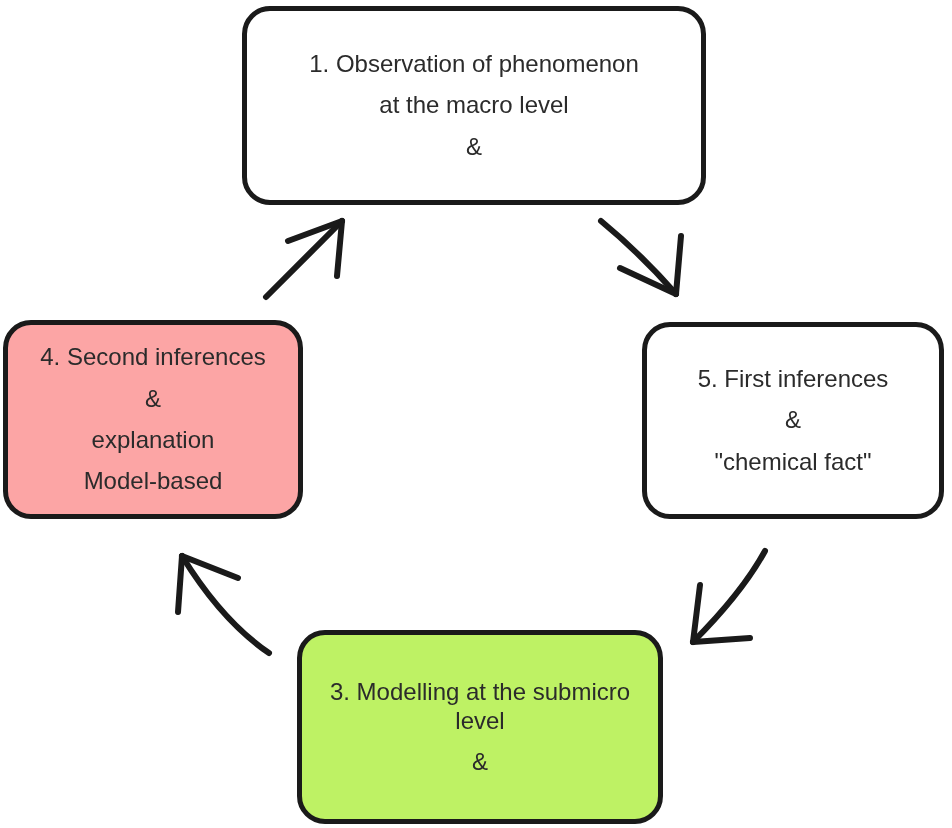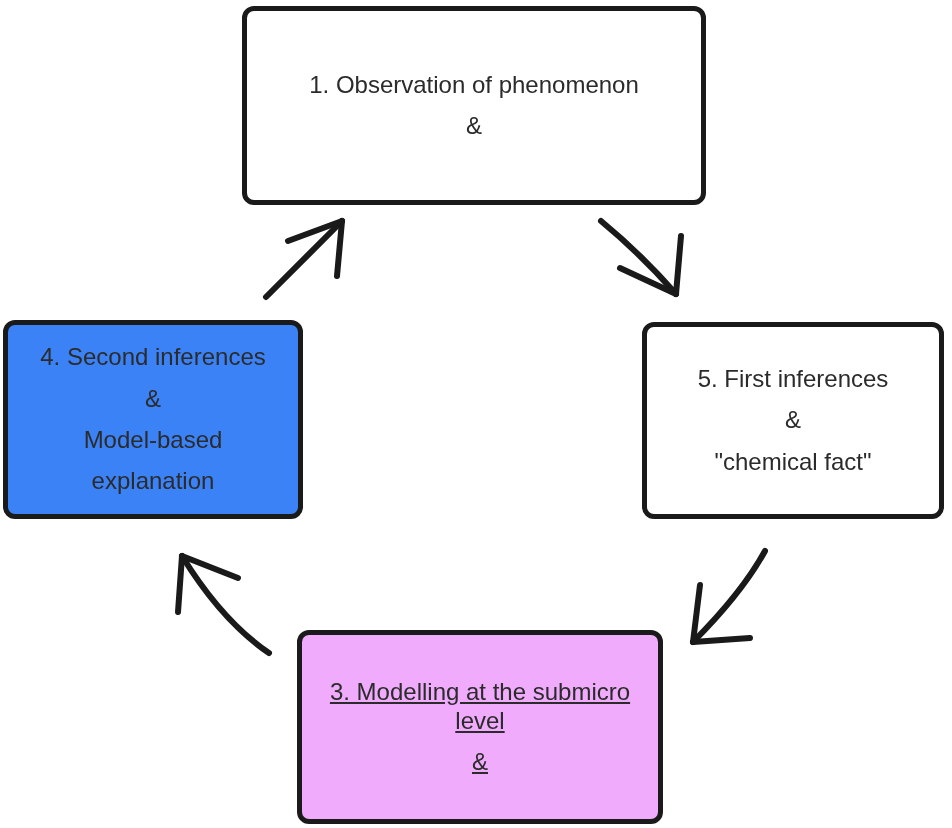--- a/index.html
+++ b/index.html
@@ -23,7 +23,7 @@
     box-sizing: border-box;
     background: #ffffff;
     border: 5px solid #1a1a1a;
-    border-radius: 12px;
+    border-radius: 28px;
     display: flex;
     flex-direction: column;
     align-items: center;

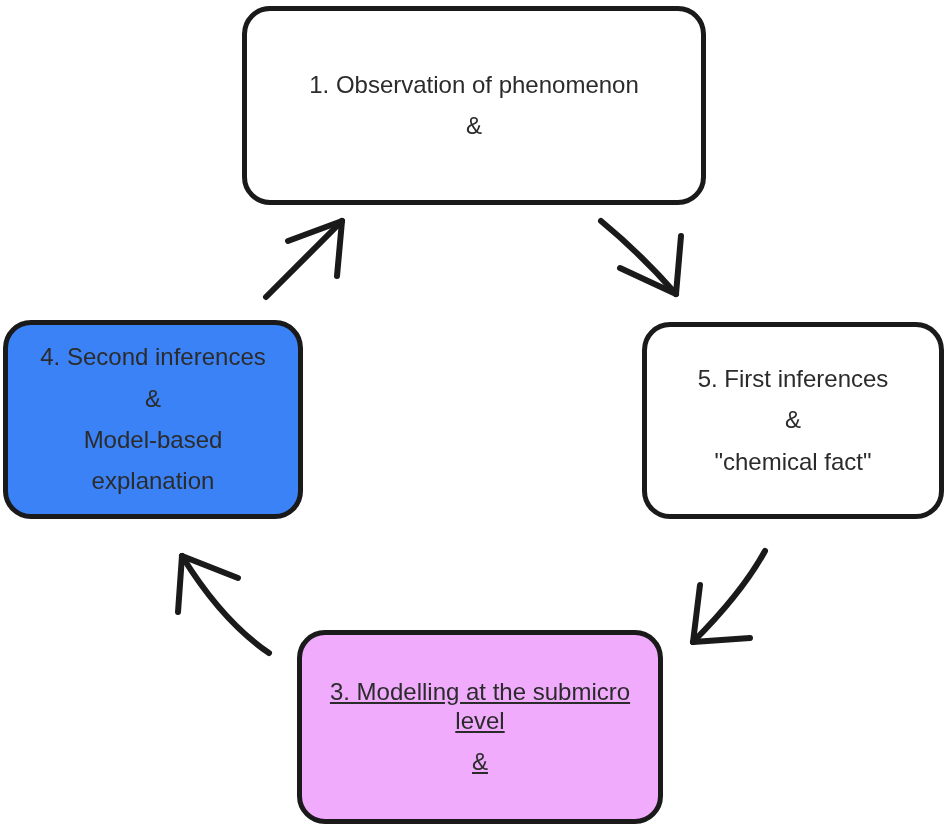--- a/index.html
+++ b/index.html
@@ -130,6 +130,7 @@
 
   <div class="node" id="node-1" style="border-color: rgb(26, 26, 26); color: rgb(43, 43, 43); background: rgb(255, 255, 255);">
     <span class="line">1. Observation of phenomenon</span>
+    <span class="line">at the macro level</span>
     <span class="line amp">&amp;</span>
   </div>
 

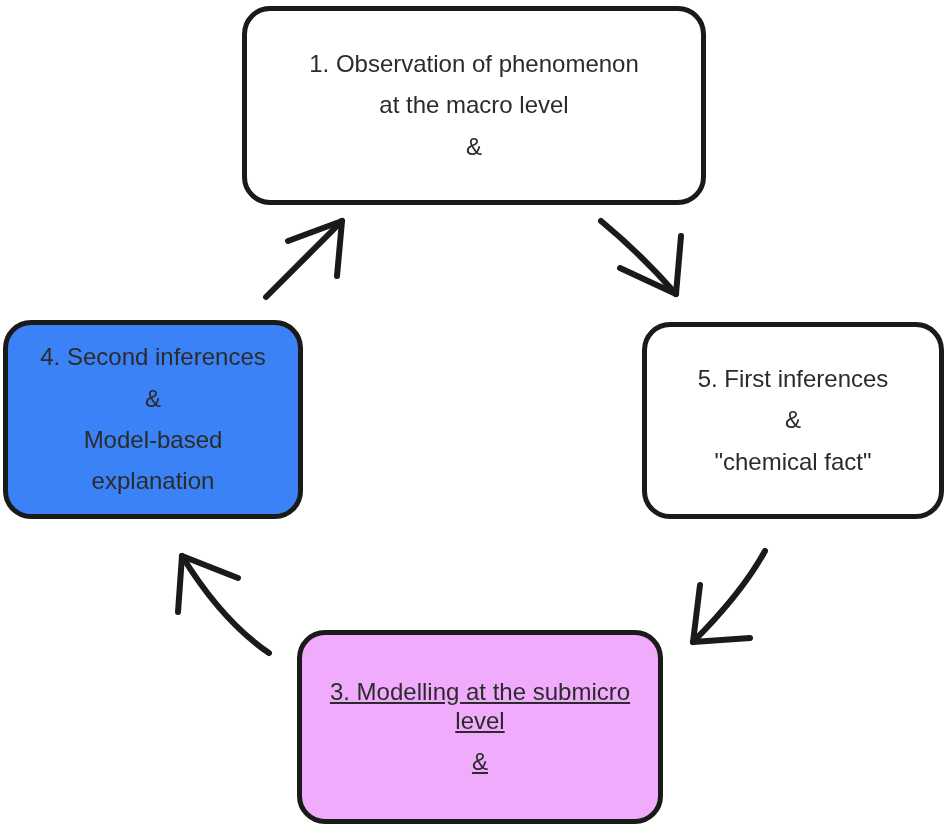--- a/index.html
+++ b/index.html
@@ -145,7 +145,7 @@
     <span class="line amp">&amp;</span>
   </div>
 
-  <div class="node" id="node-4" style="border-color: rgb(26, 26, 26); color: rgb(43, 43, 43); background: #3b82f6;">
+  <div class="node" id="node-4" style="border-color: rgb(26, 26, 26); color: rgb(43, 43, 43); background: #fca5a5;">
     <span class="line">4. Second inferences</span>
     <span class="line amp">&amp;</span>
     <span class="line">Model-based</span>

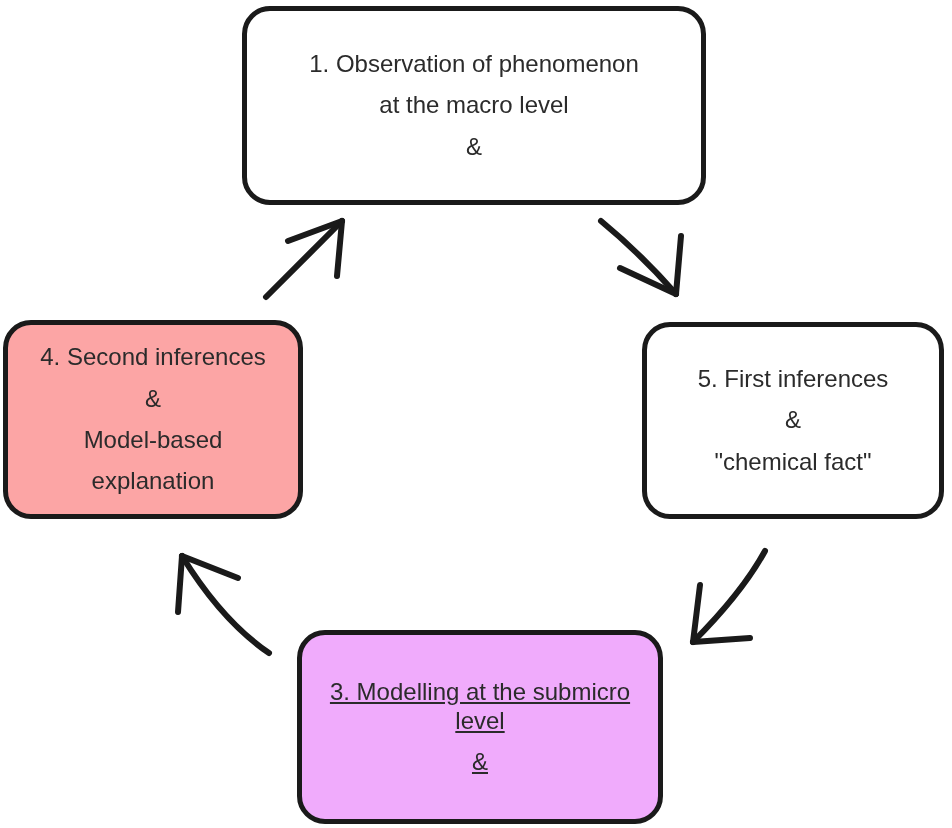--- a/index.html
+++ b/index.html
@@ -148,8 +148,8 @@
   <div class="node" id="node-4" style="border-color: rgb(26, 26, 26); color: rgb(43, 43, 43); background: #fca5a5;">
     <span class="line">4. Second inferences</span>
     <span class="line amp">&amp;</span>
+    <span class="line">explanation</span>
     <span class="line">Model-based</span>
-    <span class="line">explanation</span>
   </div>
 
 </div>

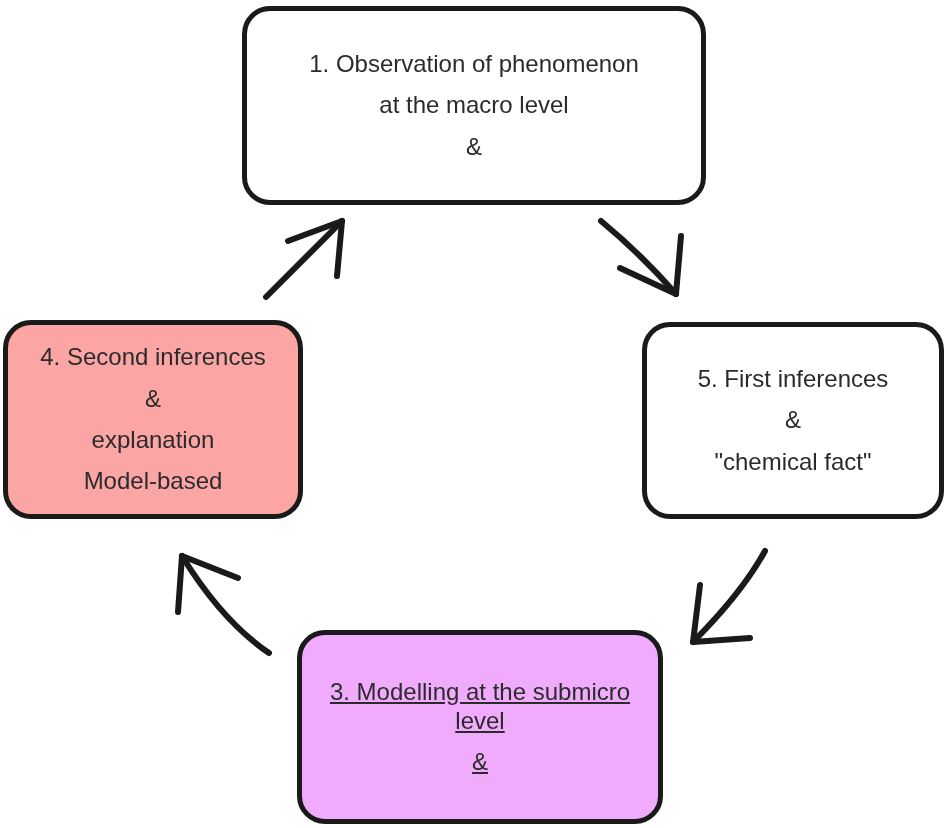--- a/index.html
+++ b/index.html
@@ -140,7 +140,7 @@
     <span class="line">"chemical fact"</span>
   </div>
 
-  <div class="node" id="node-3" style="border-color: rgb(26, 26, 26); color: rgb(43, 43, 43); background: #f0abfc; text-decoration: underline;">
+  <div class="node" id="node-3" style="border-color: rgb(26, 26, 26); color: rgb(43, 43, 43); background: #bef264;">
     <span class="line wrap">3. Modelling at the submicro level</span>
     <span class="line amp">&amp;</span>
   </div>

